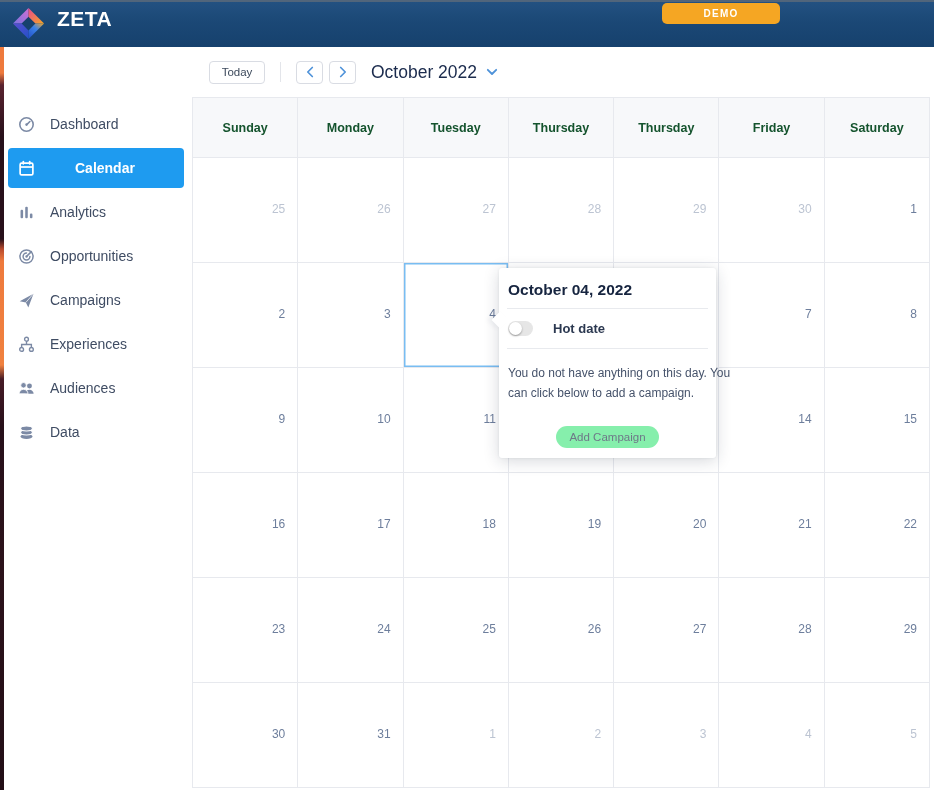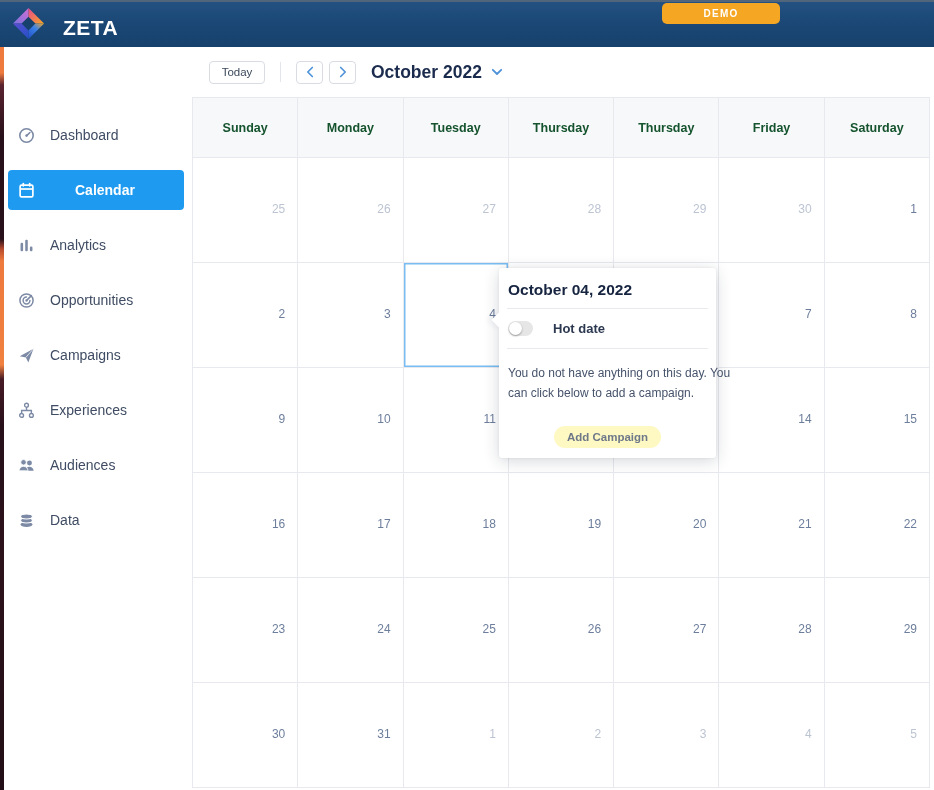--- a/index.html
+++ b/index.html
@@ -10,7 +10,7 @@
   .topbar { position:absolute; left:0; top:0; width:934px; height:47px;
     background:linear-gradient(180deg,#51657b 0px,#51657b 2px,#235181 2px,#1b4876 45%,#16416d 100%);
     display:flex; align-items:center; z-index:30; }
-  .brand { display:flex; align-items:flex-end; gap:18px; margin-left:12px; cursor:pointer; }
+  .brand { display:flex; align-items:flex-start; gap:12px; margin-left:12px; cursor:pointer; }
   .brand-text { color:#fff; font-size:21px; font-weight:700; letter-spacing:.5px; }
   .demo-btn { position:absolute; left:662px; top:3px; width:118px; height:21px;
     background:#f5a623; border:none; border-radius:5px; color:#fff; font-size:10px;

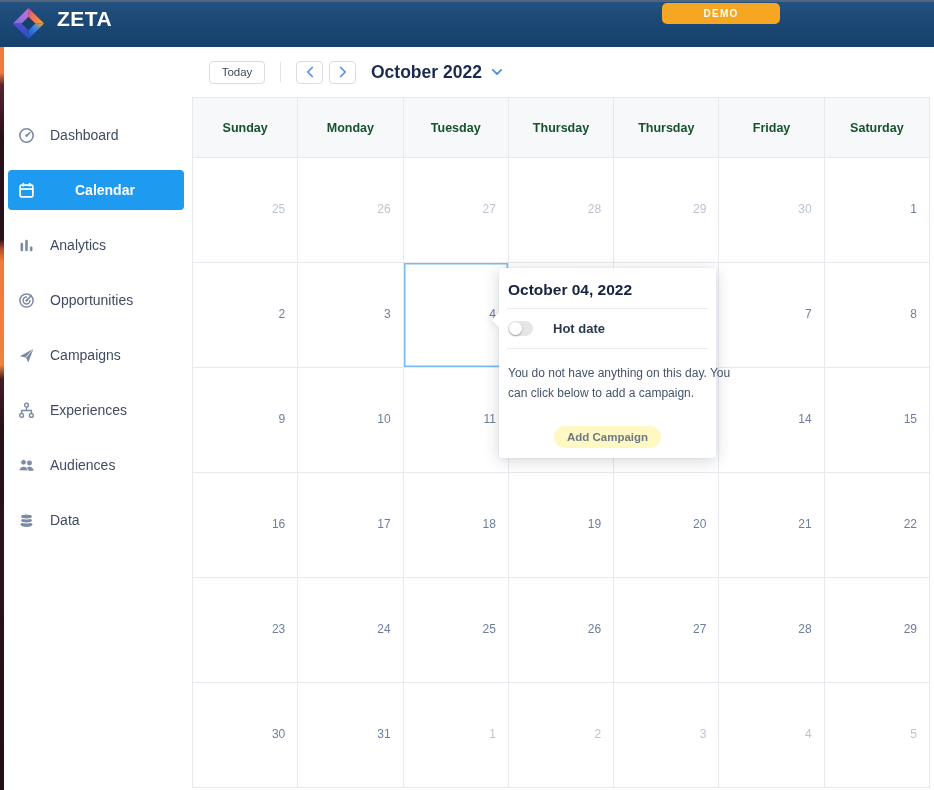--- a/index.html
+++ b/index.html
@@ -48,7 +48,7 @@
     cursor:pointer; }
   .nav-arrow + .nav-arrow { margin-left:6px; }
   .month-group { display:flex; align-items:center; gap:9px; margin-left:15px; cursor:pointer; }
-  .month-title { font-size:17.5px; font-weight:700; color:#1b2b4d; }
+  .month-title { font-size:17.5px; font-weight:400; color:#1b2b4d; }
 
   
   .grid { width:738px; border-top:1px solid #e7e9ee; border-left:1px solid #e7e9ee; }

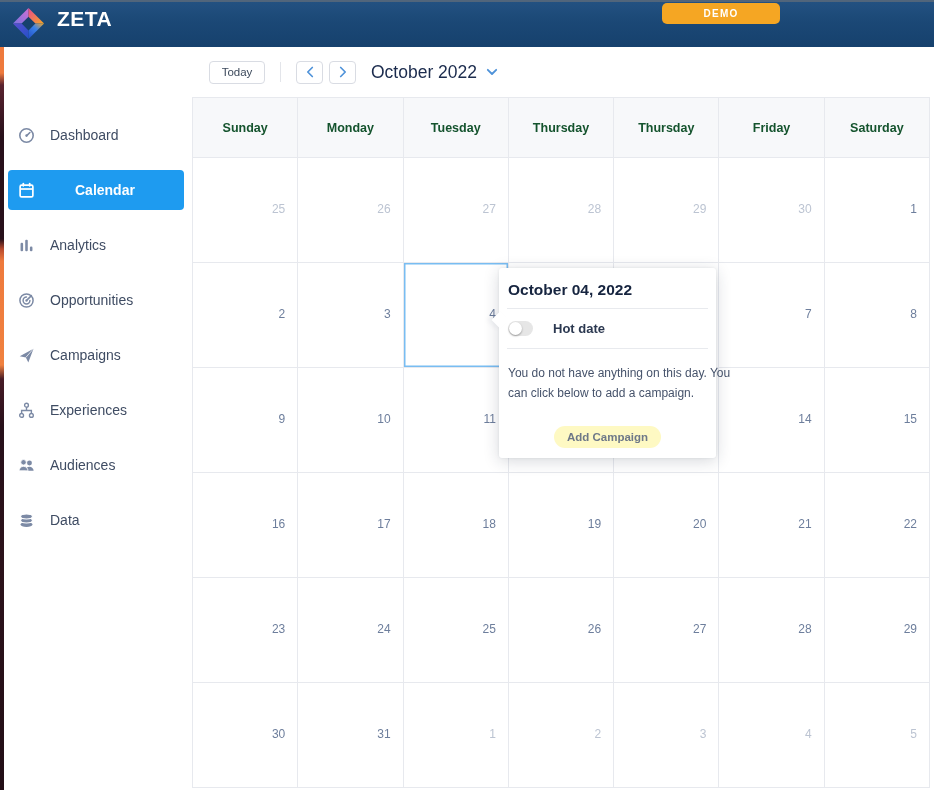--- a/index.html
+++ b/index.html
@@ -28,7 +28,7 @@
   .layout { position:absolute; left:0; top:47px; width:934px; height:743px; display:flex; }
   .sidebar { width:192px; background:#fff; padding-top:53px; }
   .sidebar ul { list-style:none; }
-  .nav-item { height:40px; margin:15px 8px; padding-left:10px; display:flex; align-items:center;
+  .nav-item { height:40px; margin:4px 8px; padding-left:10px; display:flex; align-items:center;
     gap:15px; border-radius:4px; cursor:pointer; }
   .nav-item .label { font-size:14px; font-weight:500; color:#3f4c63; }
   .nav-item.selected { background:var(--accent,#1e9bf0);gap:40px; }

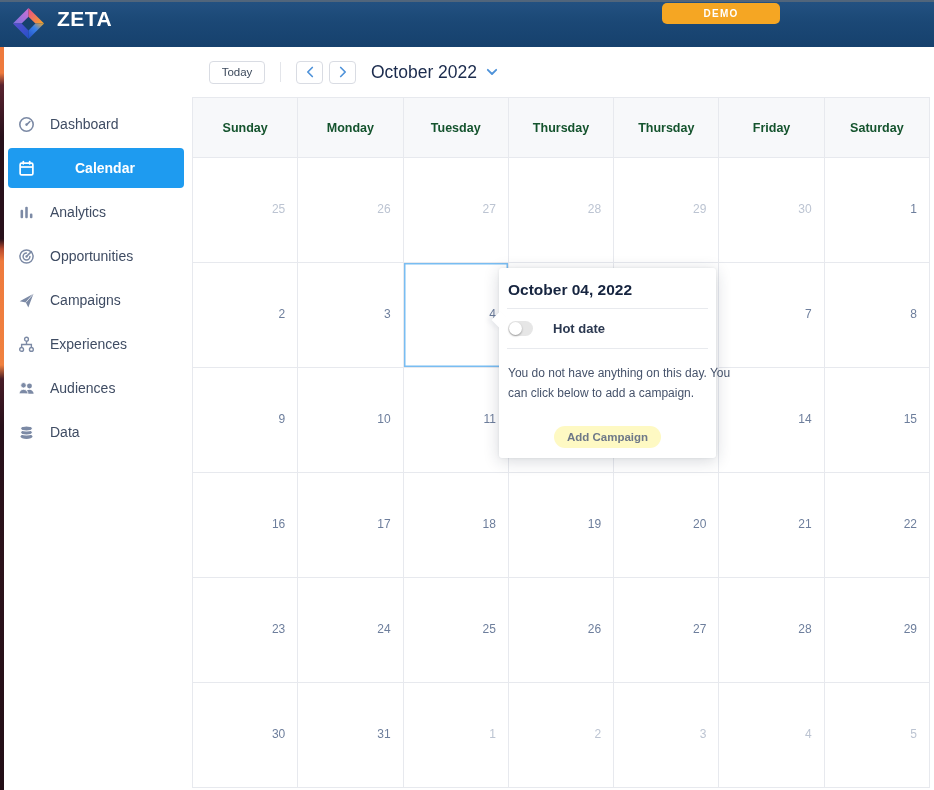--- a/index.html
+++ b/index.html
@@ -81,8 +81,8 @@
   .pop-body { padding:14px 9px 0 9px; }
   .pop-body div { font-size:12px; line-height:20px; color:#46536b; white-space:nowrap; }
   .pop-btn-row { text-align:center; margin-top:23px; }
-  .add-campaign { background:#fef9c3; border:none; border-radius:11px; padding:5px 13px;
-    font-size:11.5px; color:#6e7888; cursor:pointer; font-family:"Liberation Sans",sans-serif;font-weight:bold; }
+  .add-campaign { background:#86efac; border:none; border-radius:11px; padding:5px 13px;
+    font-size:11.5px; color:#6e7888; cursor:pointer; font-family:"Liberation Sans",sans-serif; }
 </style>
 </head>
 <body>

